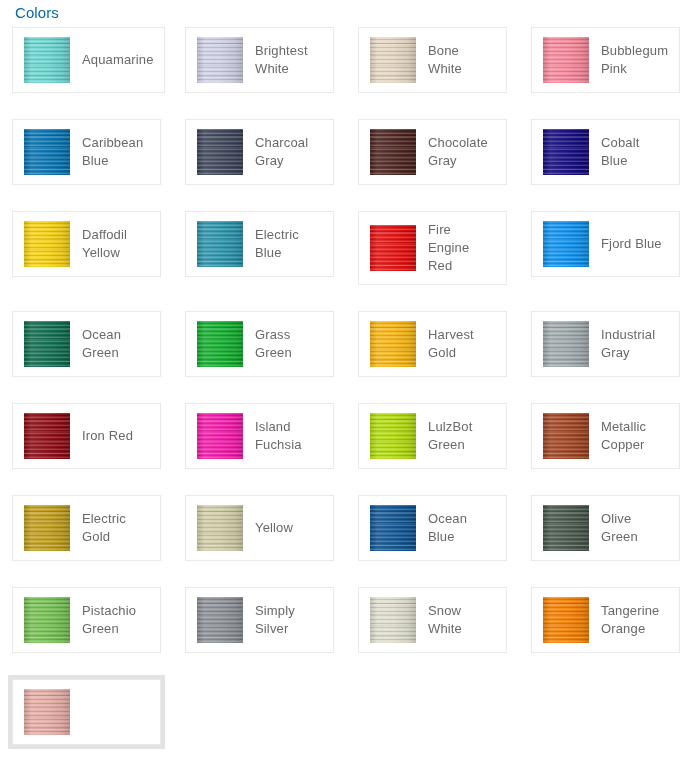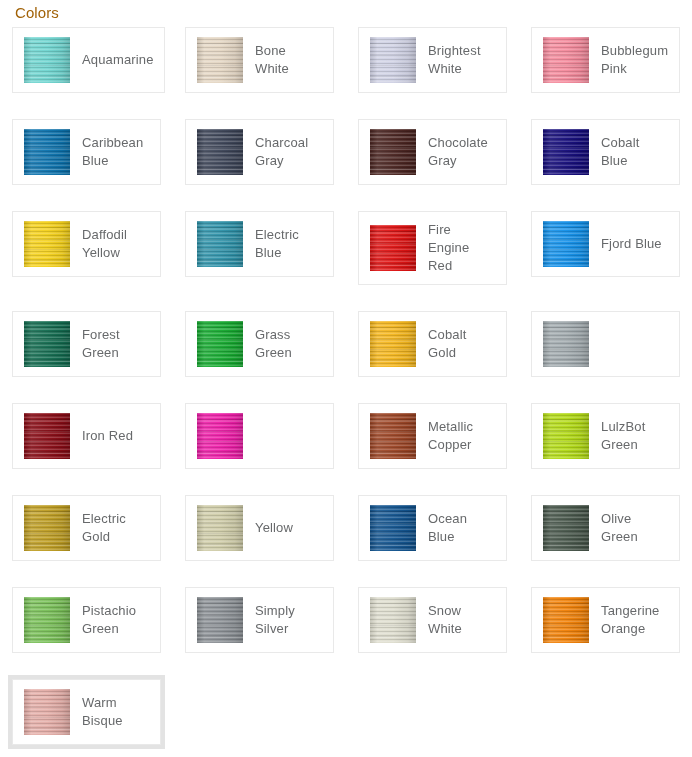--- a/index.html
+++ b/index.html
@@ -26,7 +26,7 @@
     top: 3px;
     font-size: 15px;
     line-height: 20px;
-    color: #a16207;
+    color: #0369a1;
     letter-spacing: 0.1px;
     font-weight: 400;
   }

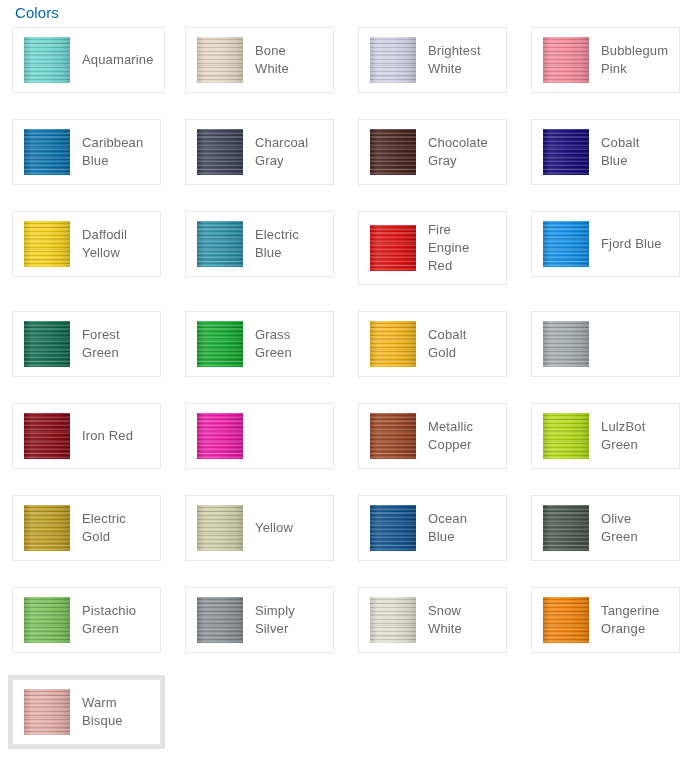--- a/index.html
+++ b/index.html
@@ -144,22 +144,22 @@
       </div>
       <div class="cell">
         <div class="card">
+          <div class="swatch" style="background: rgb(207, 209, 228);">
+            <div class="tex"></div>
+            <div class="tex2"></div>
+            <div class="tex3"></div>
+          </div>
+          <div class="card-label">Brightest White</div>
+        </div>
+      </div>
+      <div class="cell">
+        <div class="card">
           <div class="swatch" style="background: rgb(228, 214, 195);">
             <div class="tex"></div>
             <div class="tex2"></div>
             <div class="tex3"></div>
           </div>
           <div class="card-label">Bone White</div>
-        </div>
-      </div>
-      <div class="cell">
-        <div class="card">
-          <div class="swatch" style="background: rgb(207, 209, 228);">
-            <div class="tex"></div>
-            <div class="tex2"></div>
-            <div class="tex3"></div>
-          </div>
-          <div class="card-label">Brightest White</div>
         </div>
       </div>
       <div class="cell">

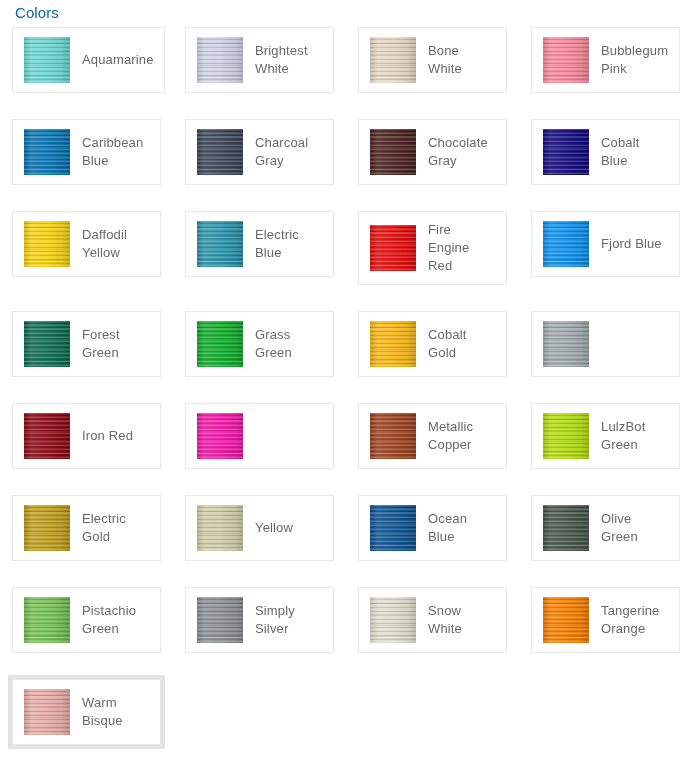--- a/index.html
+++ b/index.html
@@ -259,7 +259,7 @@
             <div class="tex2"></div>
             <div class="tex3"></div>
           </div>
-          <div class="card-label">Forest Green</div>
+          <div class="card-label">Ocean Green</div>
         </div>
       </div>
       <div class="cell">

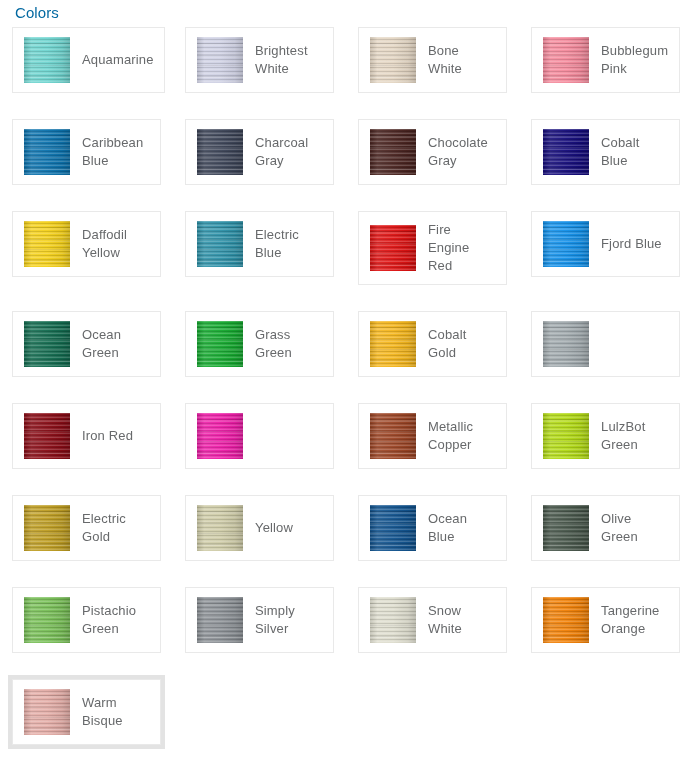--- a/index.html
+++ b/index.html
@@ -279,7 +279,7 @@
             <div class="tex2"></div>
             <div class="tex3"></div>
           </div>
-          <div class="card-label">Cobalt Gold</div>
+          <div class="card-label">Harvest Gold</div>
         </div>
       </div>
       <div class="cell">

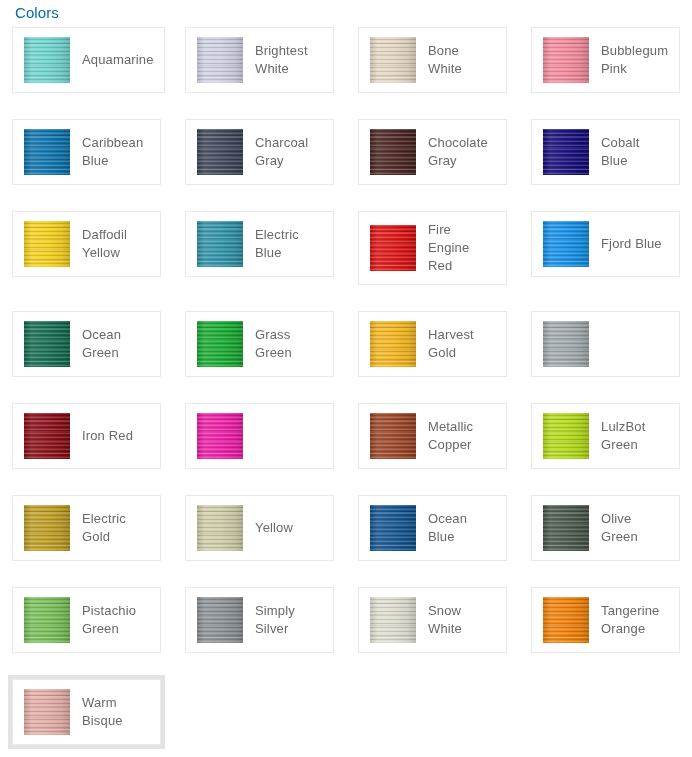--- a/index.html
+++ b/index.html
@@ -289,6 +289,7 @@
             <div class="tex2"></div>
             <div class="tex3"></div>
           </div>
+          <div class="card-label">Industrial Gray</div>
         </div>
       </div>
       <div class="cell">

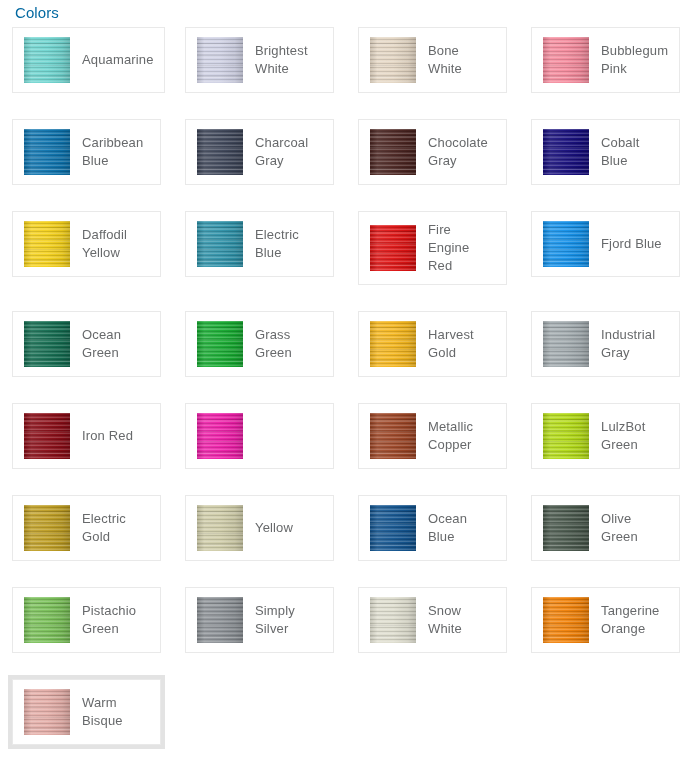--- a/index.html
+++ b/index.html
@@ -309,6 +309,7 @@
             <div class="tex2"></div>
             <div class="tex3"></div>
           </div>
+          <div class="card-label">Island Fuchsia</div>
         </div>
       </div>
       <div class="cell">

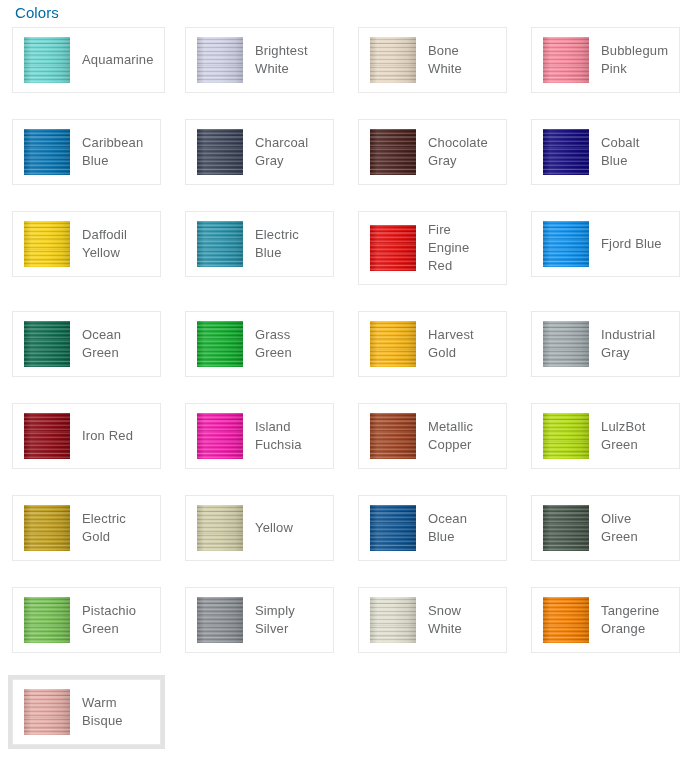--- a/index.html
+++ b/index.html
@@ -314,22 +314,22 @@
       </div>
       <div class="cell">
         <div class="card">
+          <div class="swatch" style="background: rgb(177, 217, 20);">
+            <div class="tex"></div>
+            <div class="tex2"></div>
+            <div class="tex3"></div>
+          </div>
+          <div class="card-label">LulzBot Green</div>
+        </div>
+      </div>
+      <div class="cell">
+        <div class="card">
           <div class="swatch" style="background: rgb(155, 68, 36);">
             <div class="tex"></div>
             <div class="tex2"></div>
             <div class="tex3"></div>
           </div>
           <div class="card-label">Metallic Copper</div>
-        </div>
-      </div>
-      <div class="cell">
-        <div class="card">
-          <div class="swatch" style="background: rgb(177, 217, 20);">
-            <div class="tex"></div>
-            <div class="tex2"></div>
-            <div class="tex3"></div>
-          </div>
-          <div class="card-label">LulzBot Green</div>
         </div>
       </div>
       <div class="cell">

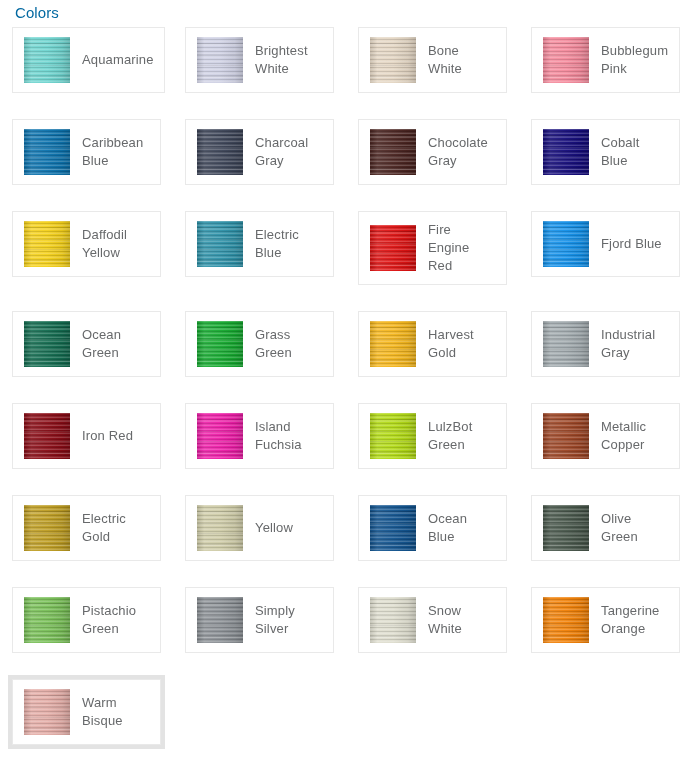--- a/index.html
+++ b/index.html
@@ -419,7 +419,6 @@
             <div class="tex2"></div>
             <div class="tex3"></div>
           </div>
-          <div class="card-label">Warm Bisque</div>
         </div>
       </div>
     </div>

